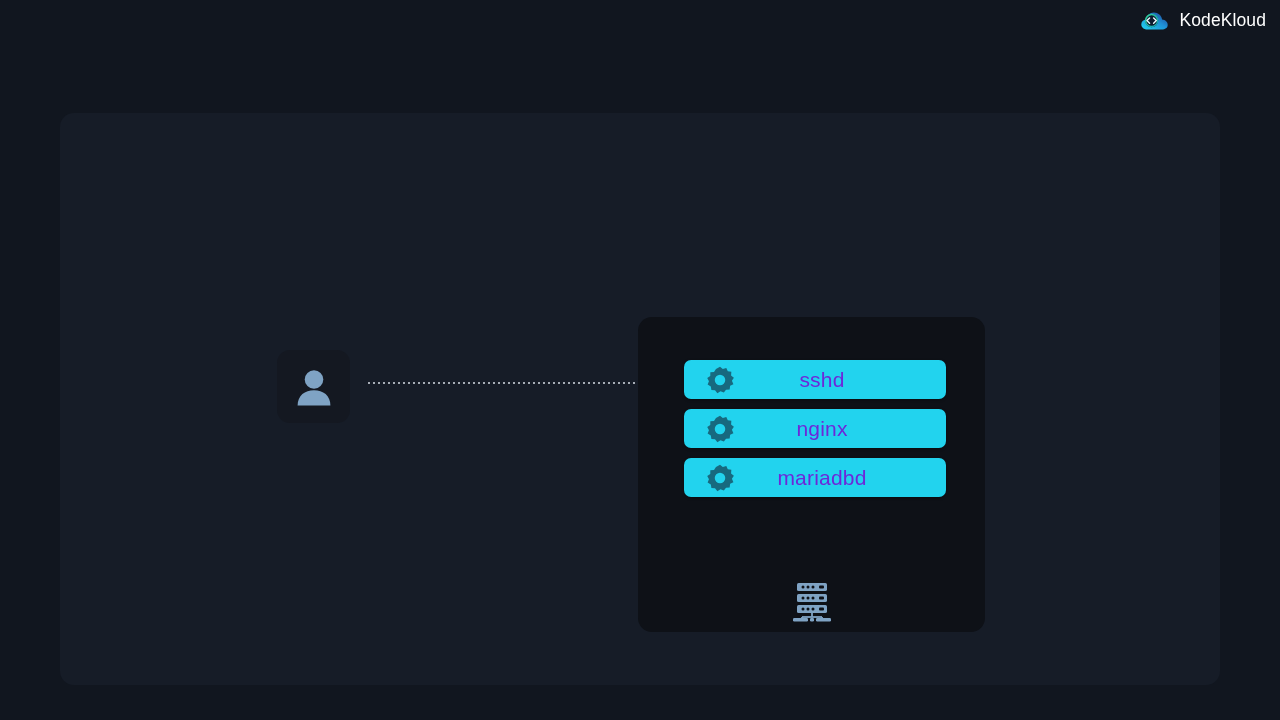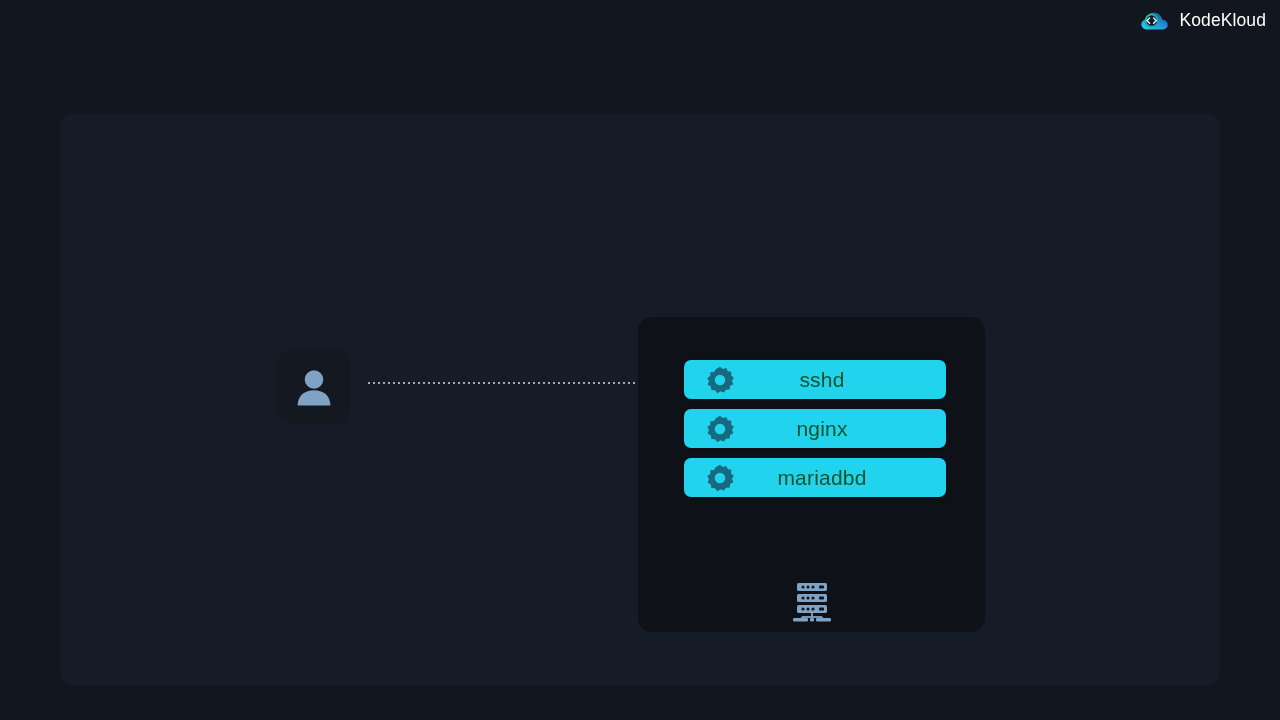--- a/index.html
+++ b/index.html
@@ -118,7 +118,7 @@
   .service-label {
     width: 100%;
     text-align: center;
-    color: #14532d;
+    color: #6d28d9;
     font-size: 21px;
     line-height: 1;
     letter-spacing: 0.2px;

